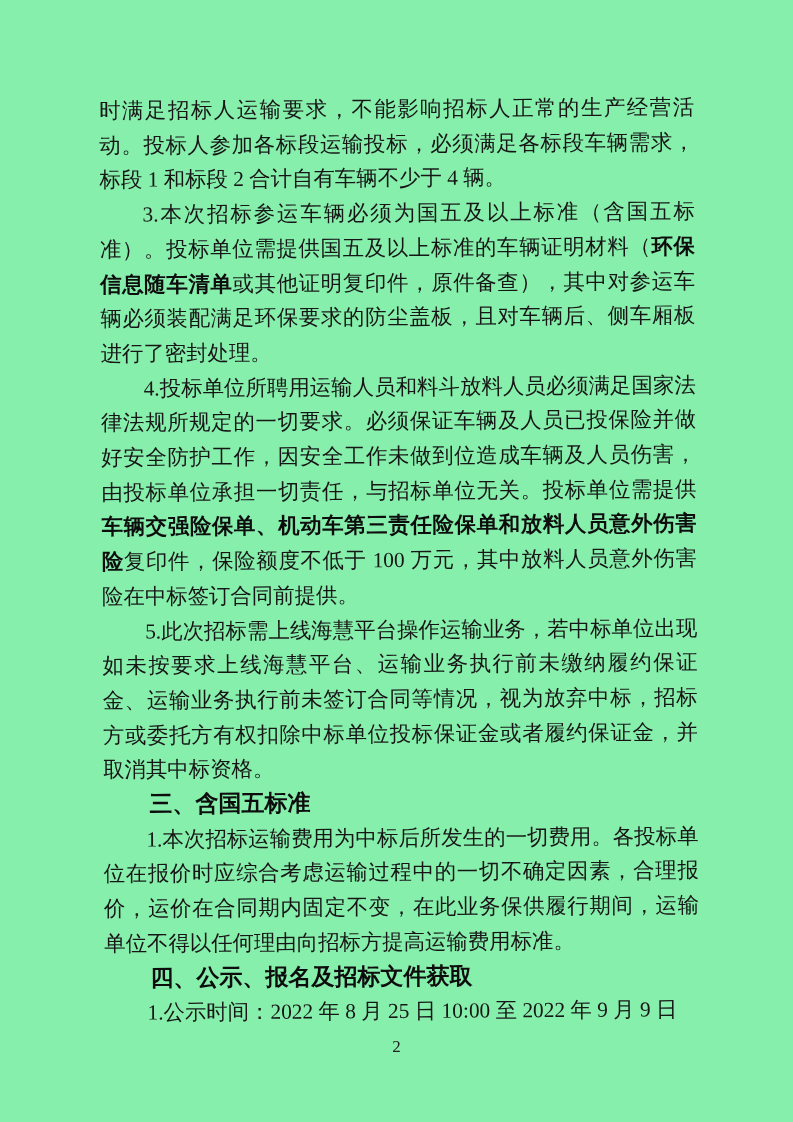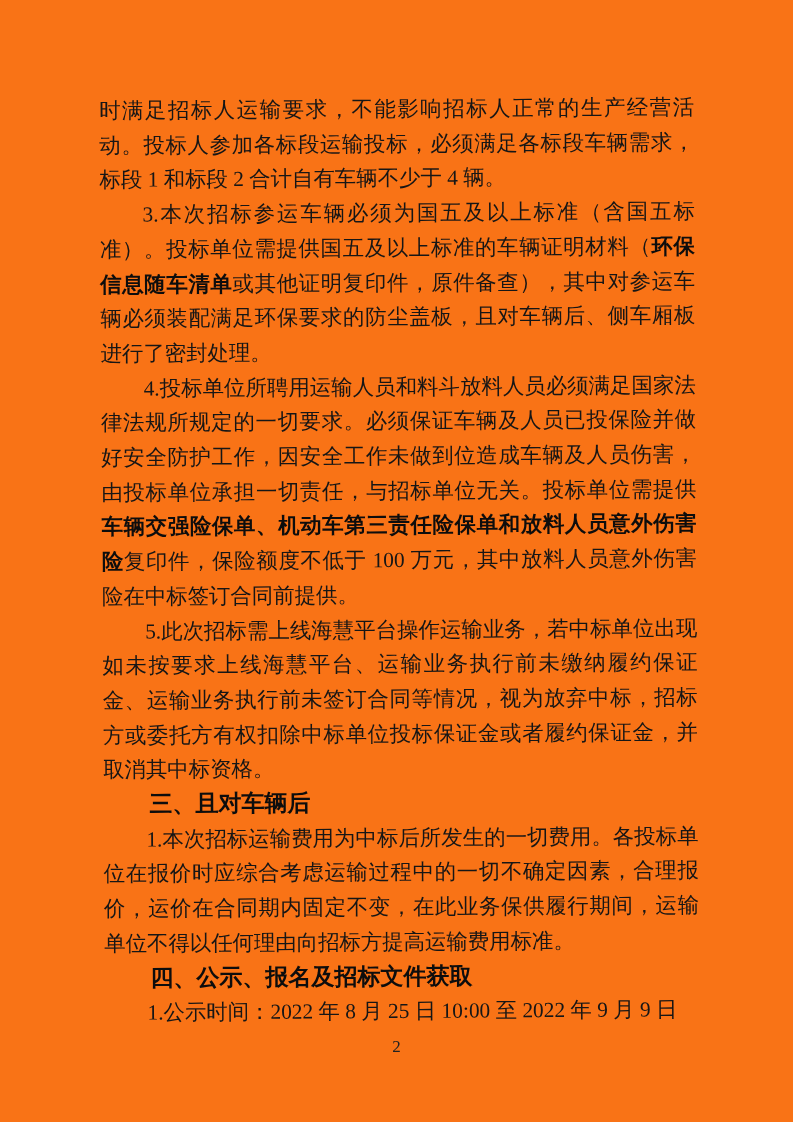--- a/index.html
+++ b/index.html
@@ -11,7 +11,7 @@
     position: relative;
     width: 793px;
     height: 1122px;
-    background: #f97316;
+    background: #86efac;
     overflow: hidden;
     font-family: "Liberation Serif", serif;
   }

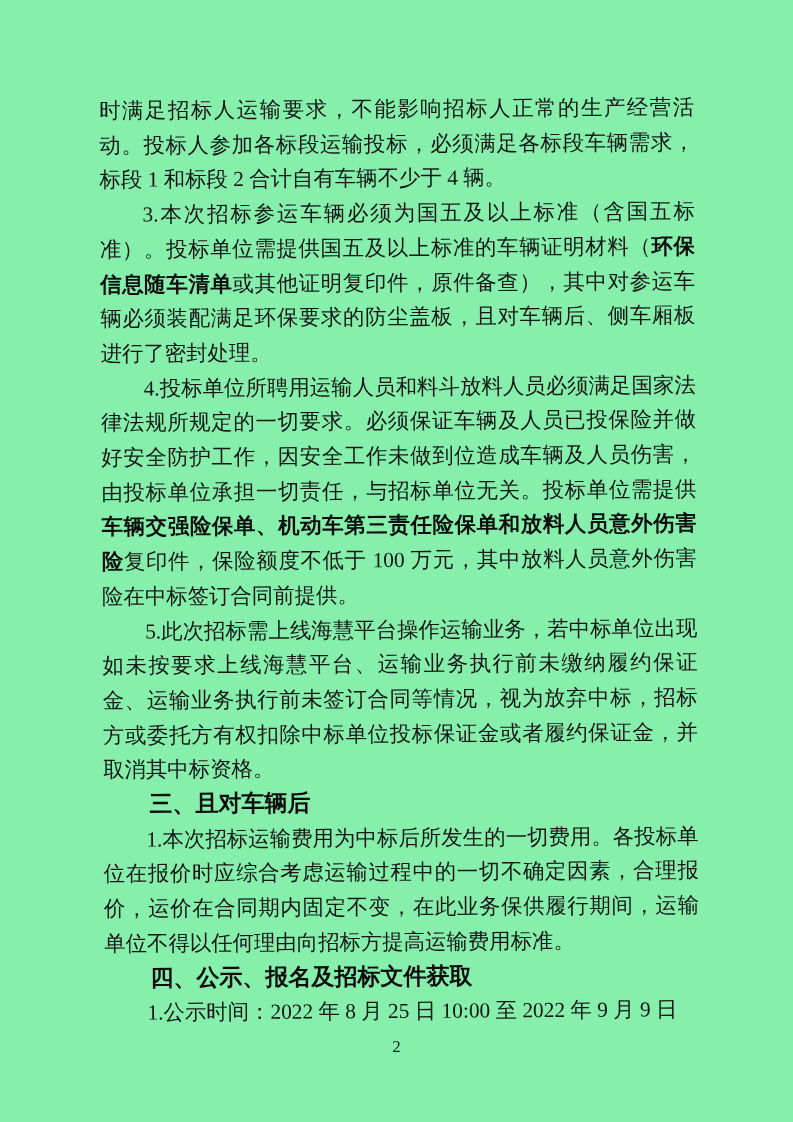--- a/index.html
+++ b/index.html
@@ -67,7 +67,7 @@
       <p class=" indent"><span>3.本次招标参运车辆必须为国五及以上标准（含国五标准）。投标单位需提供国五及以上标准的车辆证明材料（</span><b>环保信息随车清单</b><span>或其他证明复印件，原件备查），其中对参运车辆必须装配满足环保要求的防尘盖板，且对车辆后、侧车厢板进行了密封处理。</span></p>
       <p class=" indent"><span>4.投标单位所聘用运输人员和料斗放料人员必须满足国家法律法规所规定的一切要求。必须保证车辆及人员已投保险并做好安全防护工作，因安全工作未做到位造成车辆及人员伤害，由投标单位承担一切责任，与招标单位无关。投标单位需提供</span><b>车辆交强险保单、机动车第三责任险保单和放料人员意外伤害险</b><span>复印件，保险额度不低于 100 万元，其中放料人员意外伤害险在中标签订合同前提供。</span></p>
       <p class=" indent"><span>5.此次招标需上线海慧平台操作运输业务，若中标单位出现如未按要求上线海慧平台、运输业务执行前未缴纳履约保证金、运输业务执行前未签订合同等情况，视为放弃中标，招标方或委托方有权扣除中标单位投标保证金或者履约保证金，并取消其中标资格。</span></p>
-      <p class="heading indent"><b>三、且对车辆后</b></p>
+      <p class="heading indent"><b>三、含国五标准</b></p>
       <p class=" indent"><span>1.本次招标运输费用为中标后所发生的一切费用。各投标单位在报价时应综合考虑运输过程中的一切不确定因素，合理报价，运价在合同期内固定不变，在此业务保供履行期间，运输单位不得以任何理由向招标方提高运输费用标准。</span></p>
       <p class="heading indent"><b>四、公示、报名及招标文件获取</b></p>
       <p class=" indent"><span>1.公示时间：2022 年 8 月 25 日 10:00 至 2022 年 9 月 9 日</span></p>

